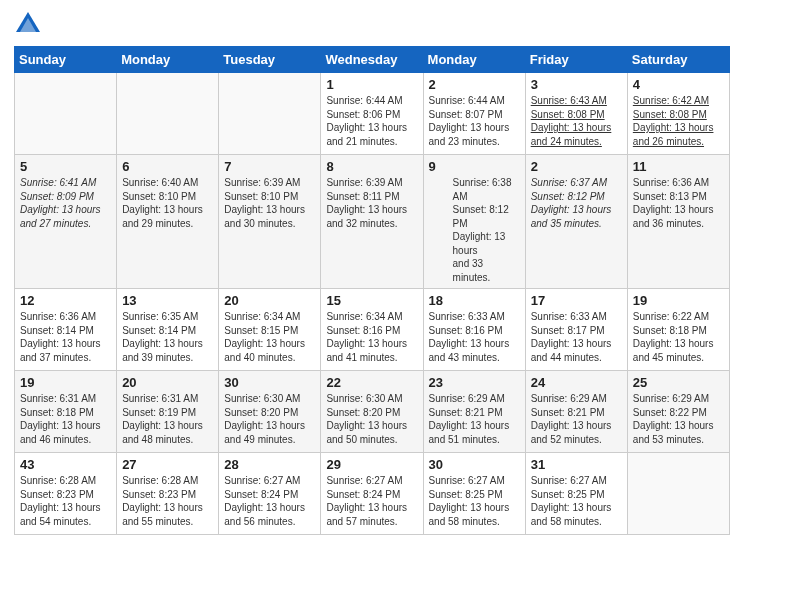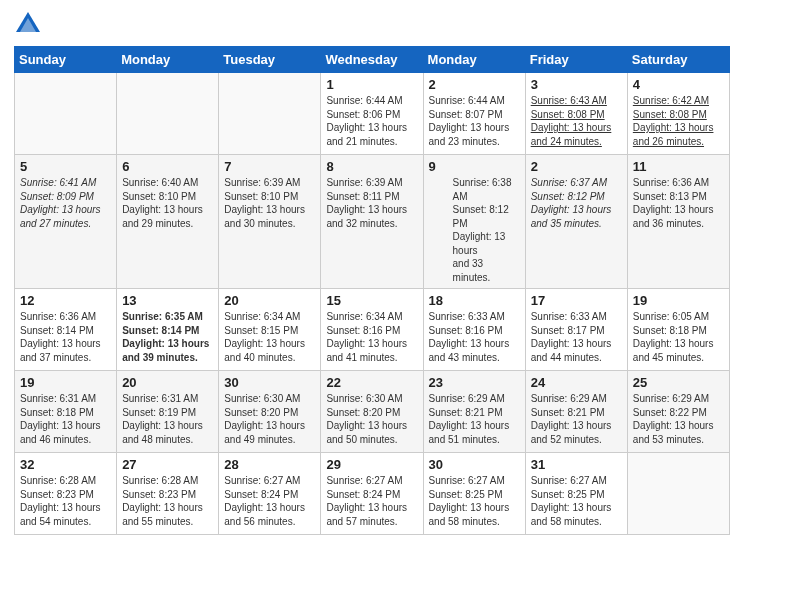--- a/index.html
+++ b/index.html
@@ -231,7 +231,7 @@
           </td>
           <td>
             <span class="day-number">13</span>
-            <div class="day-info" style="white-space: pre-line; font-weight: bold;">Sunrise: 6:35 AM
+            <div class="day-info" style="white-space: pre-line;">Sunrise: 6:35 AM
 Sunset: 8:14 PM
 Daylight: 13 hours
 and 39 minutes.</div>

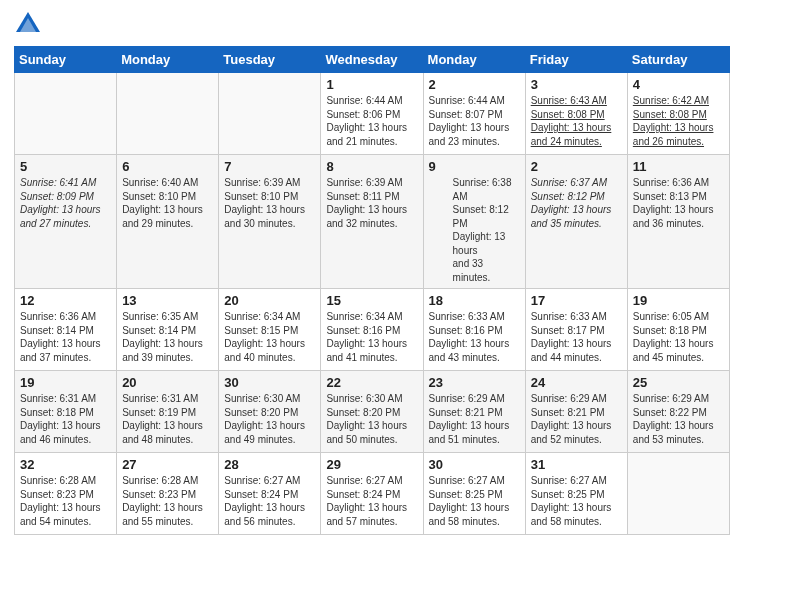--- a/index.html
+++ b/index.html
@@ -266,7 +266,7 @@
           </td>
           <td>
             <span class="day-number">19</span>
-            <div class="day-info" style="white-space: pre-line;">Sunrise: 6:05 AM
+            <div class="day-info" style="white-space: pre-line;">Sunrise: 6:22 AM
 Sunset: 8:18 PM
 Daylight: 13 hours
 and 45 minutes.</div>

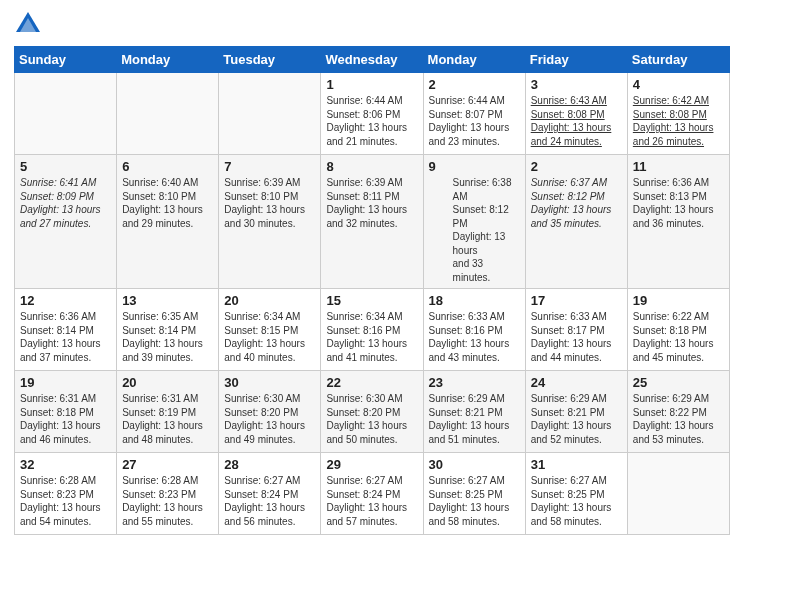--- a/index.html
+++ b/index.html
@@ -325,7 +325,7 @@
         </tr>
         <tr>
           <td>
-            <span class="day-number">32</span>
+            <span class="day-number">43</span>
             <div class="day-info" style="white-space: pre-line;">Sunrise: 6:28 AM
 Sunset: 8:23 PM
 Daylight: 13 hours

